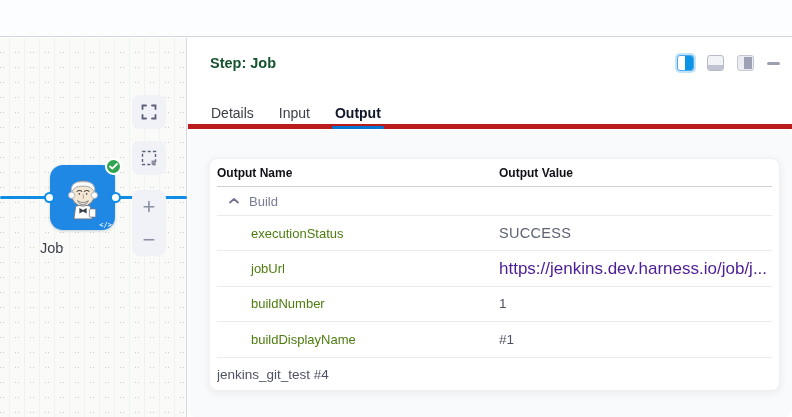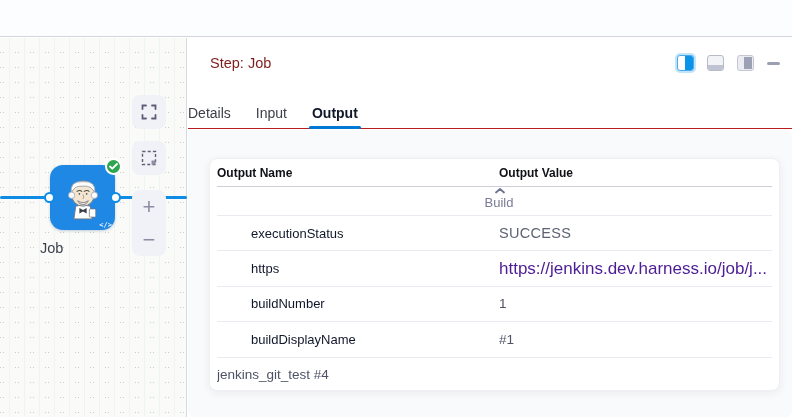--- a/index.html
+++ b/index.html
@@ -54,7 +54,7 @@
   .panel { position:absolute; left:188px; top:38px; width:604px; height:379px; background:#fff; }
   .panel-header { position:relative; height:58px; }
   .panel-title { position:absolute; left:22px; top:17px; font-size:14.5px;
-                 font-weight:normal; color:#7f1d1d; }
+                 font-weight:bold; color:#14532d; }
   .view-controls { position:absolute; right:12px; top:17px; display:flex;
                    align-items:center; gap:13px; }
   .vicon { width:17px; height:16px; border-radius:3px; position:relative; cursor:pointer; }

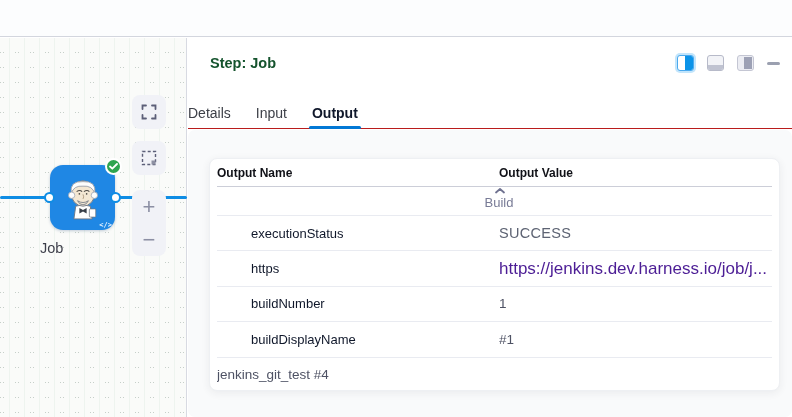--- a/index.html
+++ b/index.html
@@ -67,8 +67,8 @@
   .vicon.right .block { position:absolute; right:1px; top:1px; bottom:1px; width:8px; background:#9da1b5; }
   .minimize-dash { width:13px; height:3px; border-radius:2px; background:#9ba0b0; cursor:pointer; }
 
-  .tabs { display:flex; gap:25px; height:33px;
-          border-bottom:1px solid #b91c1c; align-items:flex-start; }
+  .tabs { display:flex; gap:25px; padding-left:23px; height:33px;
+          border-bottom:5px solid #b91c1c; align-items:flex-start; }
   .tab { position:relative; font-size:14px; color:#3d4048; height:33px;
          display:flex; align-items:center; cursor:pointer; }
   .tab.active { font-weight:bold; color:#0f172a; }

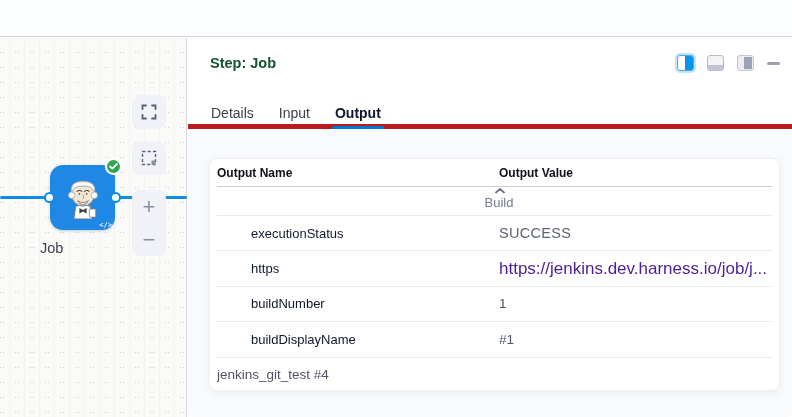--- a/index.html
+++ b/index.html
@@ -83,7 +83,7 @@
   .th { font-size:12px; font-weight:bold; color:#101117; }
   .col-name { width:282px; flex:none; }
   .col-value { flex:1; min-width:0; }
-  .group-row { display:flex; align-items:center; height:28px; cursor:pointer;flex-direction:column; }
+  .group-row { display:flex; align-items:center; height:28px; cursor:pointer; }
   .group-row .chev { margin-left:11px; display:flex; }
   .group-row .glabel { margin-left:9px; font-size:13px; color:#787b96; }
   .trow { display:flex; align-items:center; height:35.4px; border-top:1px solid #e9ebf1; }

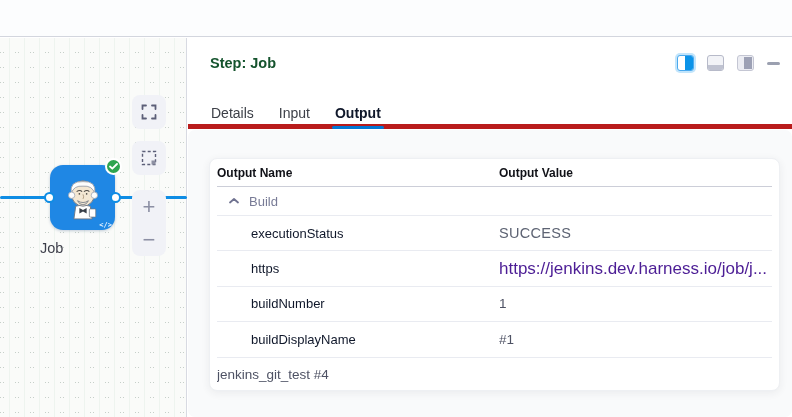--- a/index.html
+++ b/index.html
@@ -88,7 +88,7 @@
   .group-row .glabel { margin-left:9px; font-size:13px; color:#787b96; }
   .trow { display:flex; align-items:center; height:35.4px; border-top:1px solid #e9ebf1; }
   .trow:first-of-type { border-top:none; }
-  .trow .name { padding-left:34px; font-size:13px; color:#0f172a; }
+  .trow .name { padding-left:34px; font-size:13px; color:#4d7c0f; }
   .val { font-size:13.5px; color:#4e5264; overflow:hidden; white-space:nowrap; text-overflow:ellipsis; }
   .val.big { font-size:14.5px; color:#5d6373; letter-spacing:.3px; }
   .val.link { font-size:17px; color:#4c1d95; cursor:pointer; }

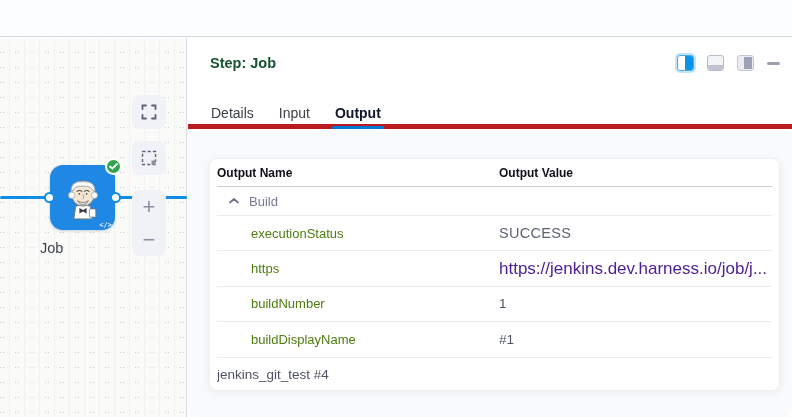--- a/index.html
+++ b/index.html
@@ -199,7 +199,7 @@
           <div class="val big col-value">SUCCESS</div>
         </div>
         <div class="trow">
-          <div class="name col-name">https</div>
+          <div class="name col-name">jobUrl</div>
           <div class="val link col-value">https://jenkins.dev.harness.io/job/j...</div>
         </div>
         <div class="trow">

